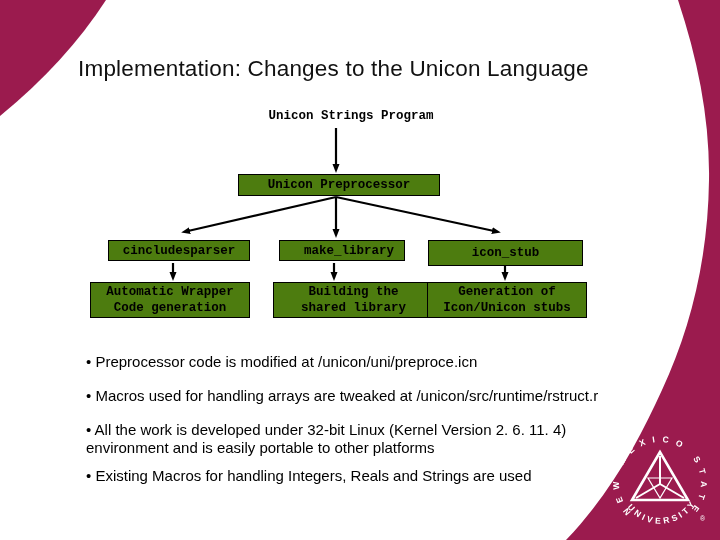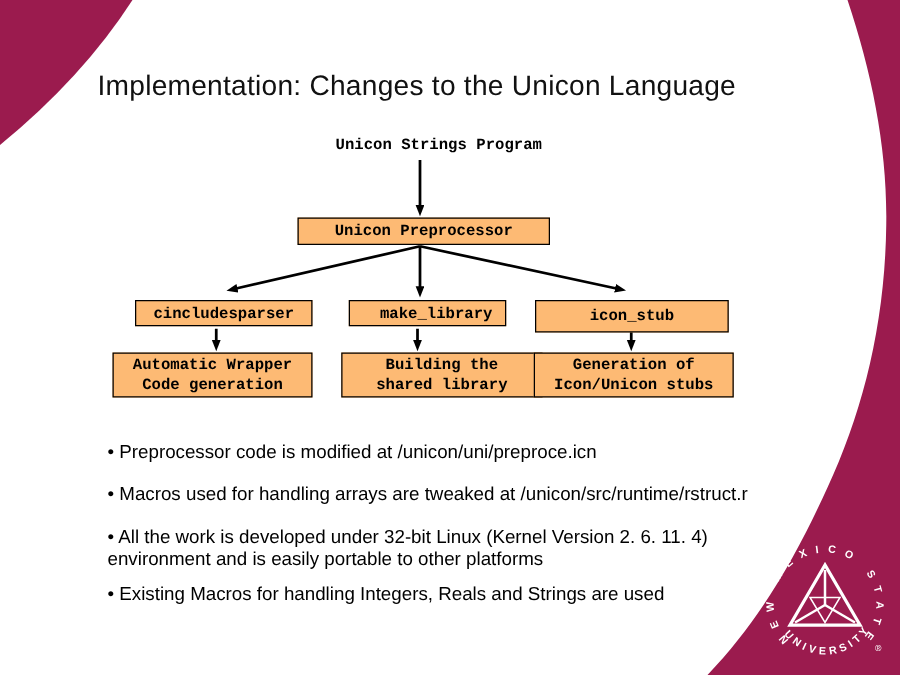--- a/index.html
+++ b/index.html
@@ -18,7 +18,7 @@
   }
   .srclabel { left:241px; top:108px; width:220px; text-align:center; }
   .dbox {
-    border:1px solid #000; background:#fdba74; display:flex; flex-direction:column;
+    border:1px solid #000; background:#4d7c0f; display:flex; flex-direction:column;
     align-items:center; justify-content:center; text-align:center; box-sizing:border-box;
   }
   .preproc { left:238px; top:174px; width:202px; height:22px; }

